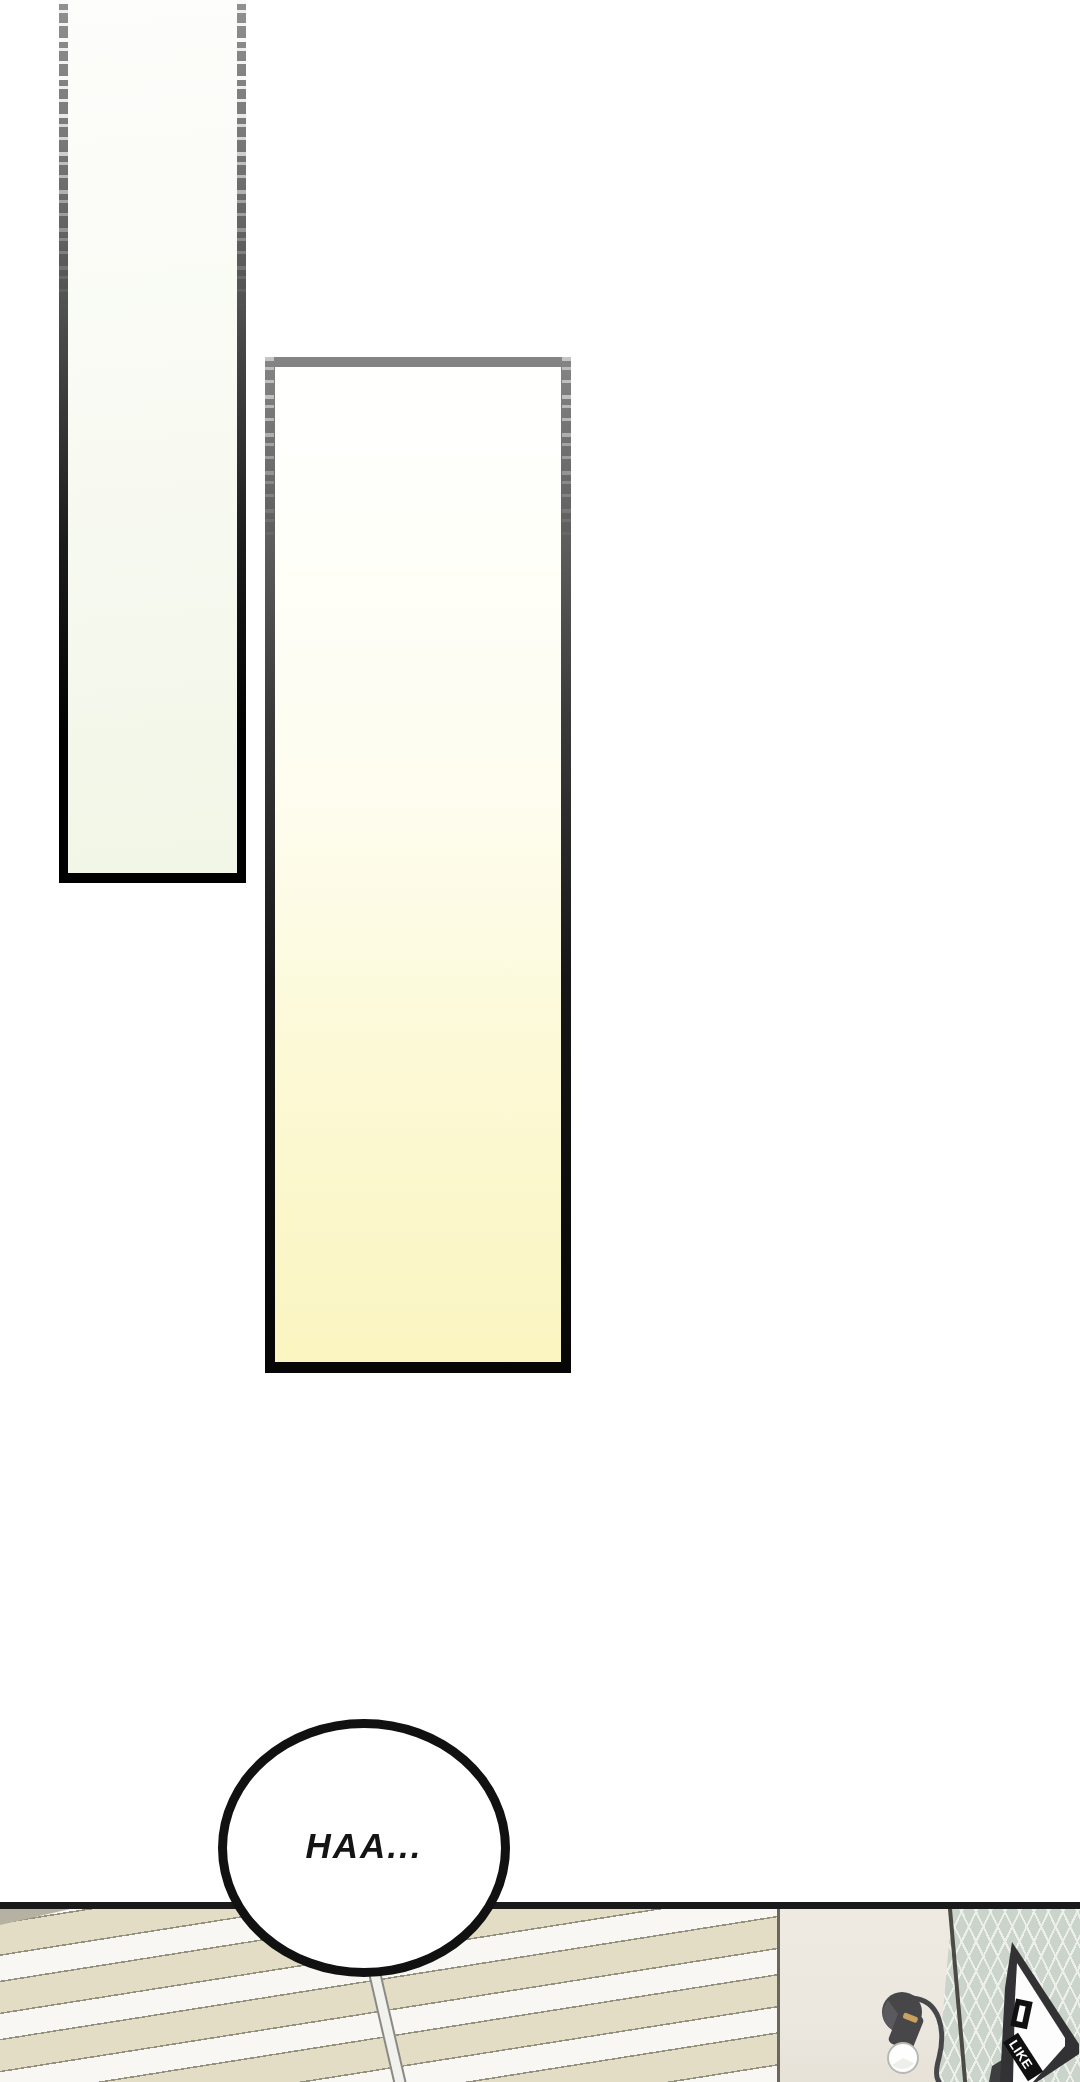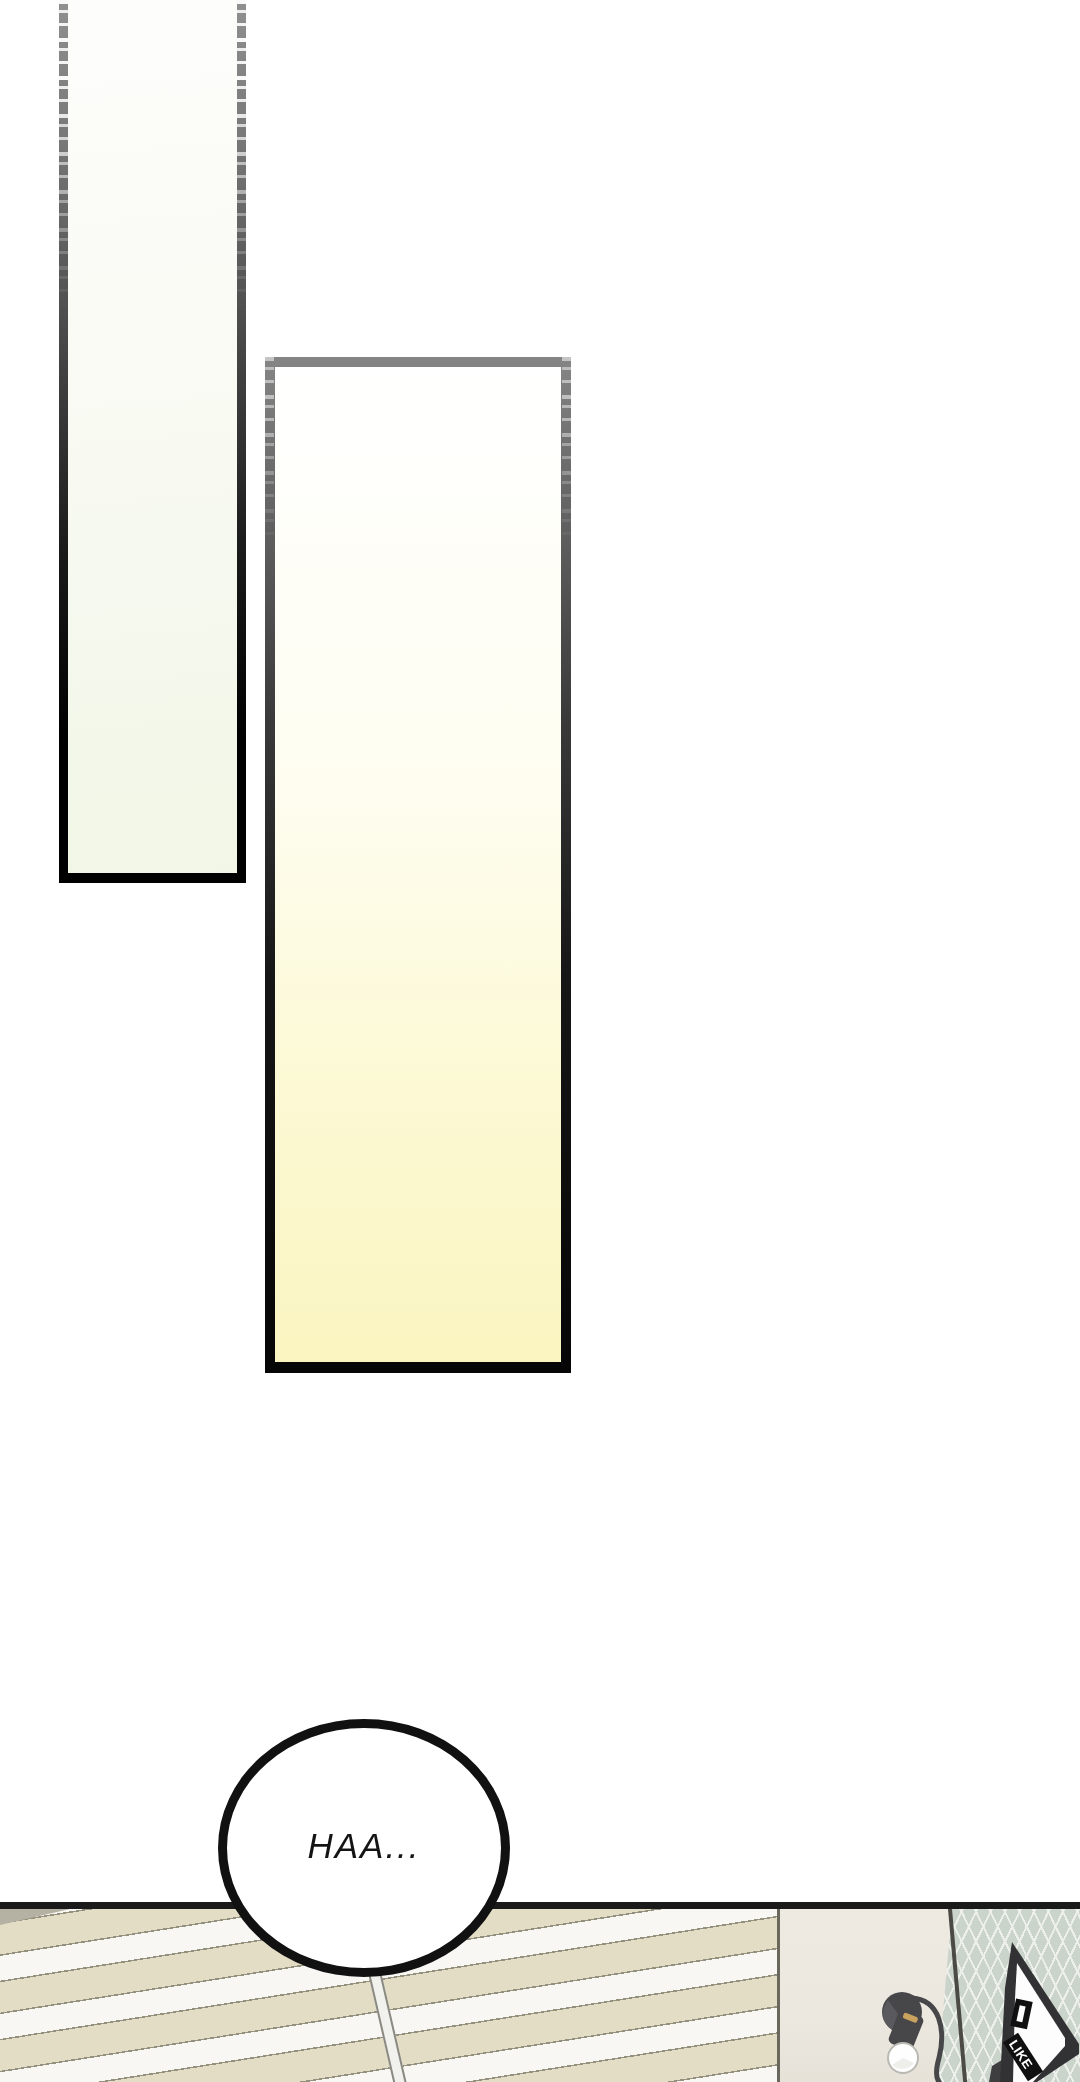--- a/index.html
+++ b/index.html
@@ -96,7 +96,7 @@
     display:flex;align-items:center;justify-content:center;
   }
   .bubble span{
-    font-style:italic;font-weight:400;font-size:35px;color:#141414;
+    font-style:italic;font-weight:700;font-size:35px;color:#141414;
     letter-spacing:2px;transform:translateY(-2px);
   }
   .poster-text{

